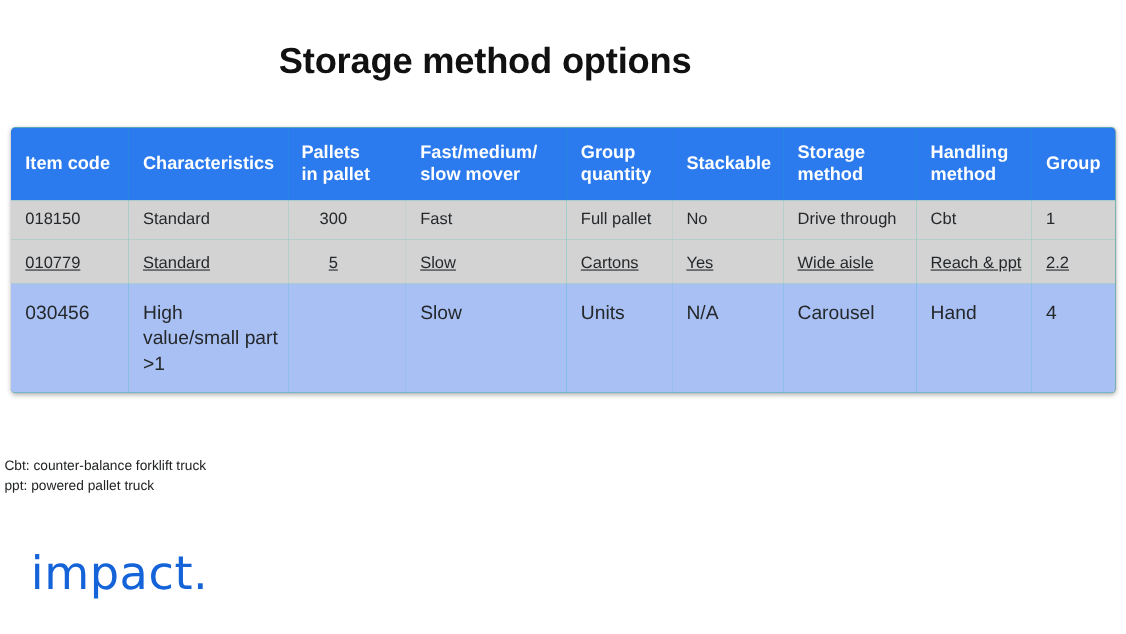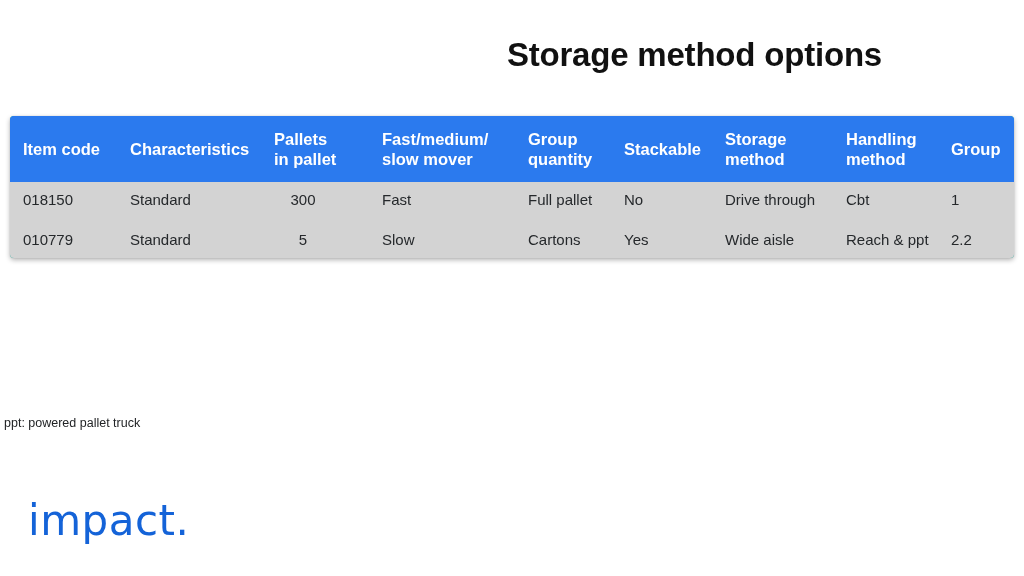--- a/index.html
+++ b/index.html
@@ -21,7 +21,7 @@
     top: 36px;
     left: 0;
     width: 882px;
-    text-align: right;
+    text-align: center;
     font-family: "Liberation Sans", sans-serif;
     font-size: 33px;
     font-weight: bold;

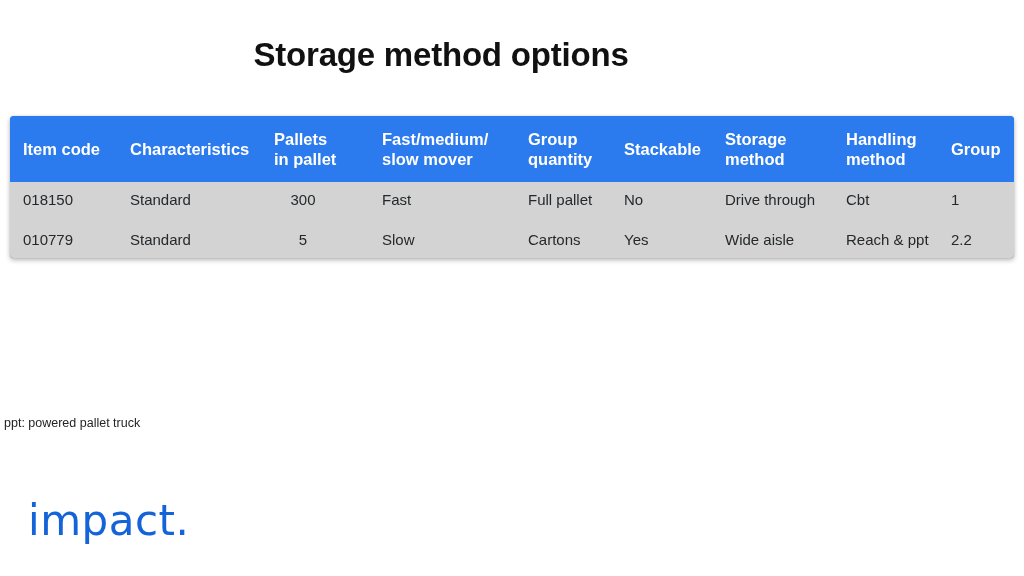--- a/index.html
+++ b/index.html
@@ -93,7 +93,7 @@
   
   tbody tr.r1 td { padding-top: 8px; padding-bottom: 8px; }
   tbody tr.r2 td { padding-top: 9px; padding-bottom: 9px; }
-  tbody tr.r3 td { padding-top: 12px; padding-bottom: 9px; }
+  tbody tr.r3 td { padding-top: 12px; padding-bottom: 9px; text-decoration: underline; }
   tbody tr.r4 td { padding-top: 15px; padding-bottom: 16px; }
   tbody tr.r5 td { padding-top: 12px; padding-bottom: 32px; }
 

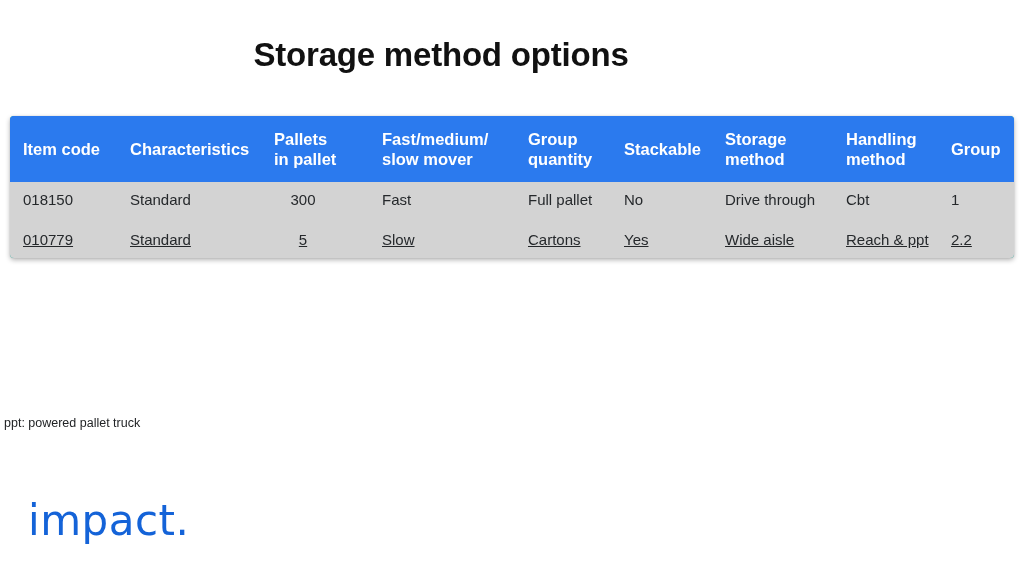--- a/index.html
+++ b/index.html
@@ -203,6 +203,17 @@
         <td class="groupcell">2.2</td>
       </tr>
 
+      <tr class="blue big r4">
+        <td>030456</td>
+        <td>High value/small part &gt;1</td>
+        <td class="numcell"></td>
+        <td>Slow</td>
+        <td>Units</td>
+        <td>N/A</td>
+        <td>Carousel</td>
+        <td>Hand</td>
+        <td class="groupcell">4</td>
+      </tr>
 
     </tbody>
   </table>

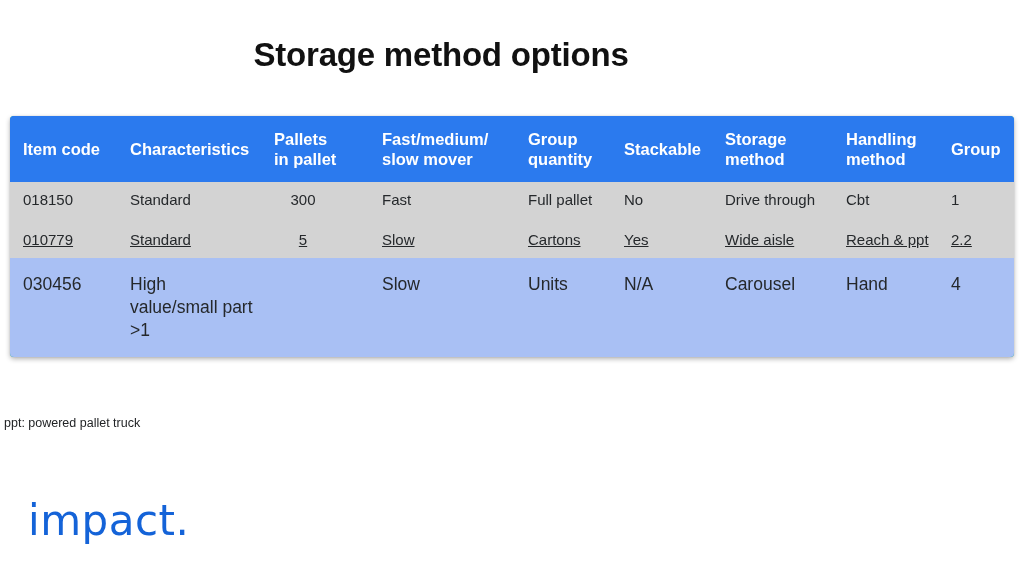--- a/index.html
+++ b/index.html
@@ -220,6 +220,7 @@
 </div>
 
 <div class="footnotes">
+  <div>Cbt: counter-balance forklift truck</div>
   <div>ppt: powered pallet truck</div>
 </div>
 

